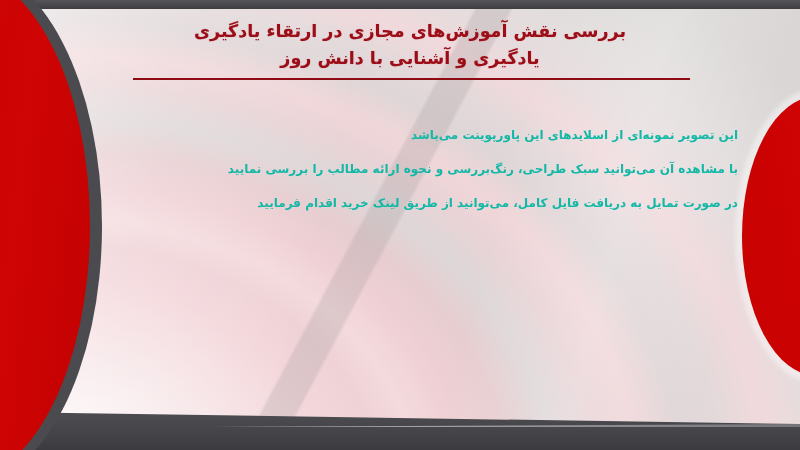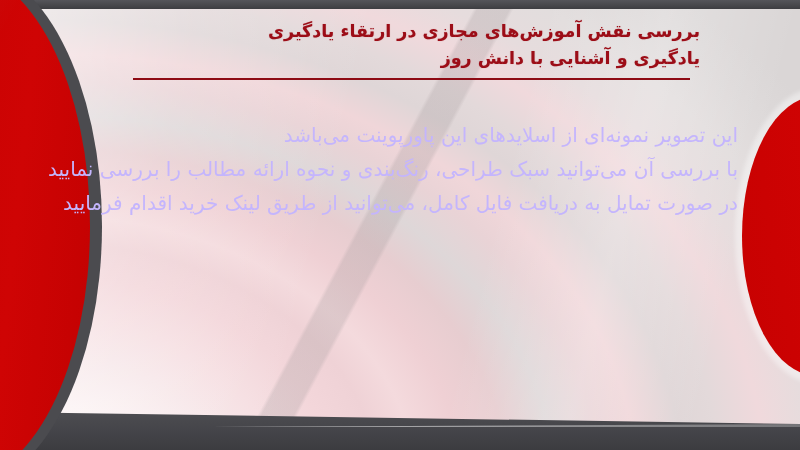--- a/index.html
+++ b/index.html
@@ -146,7 +146,6 @@
     letter-spacing: 0px;
     white-space: nowrap;
     text-shadow: 0 0 1px rgba(156,13,23,0.35);
-    text-align: right;
   }
   .title-rule {
     position: absolute;

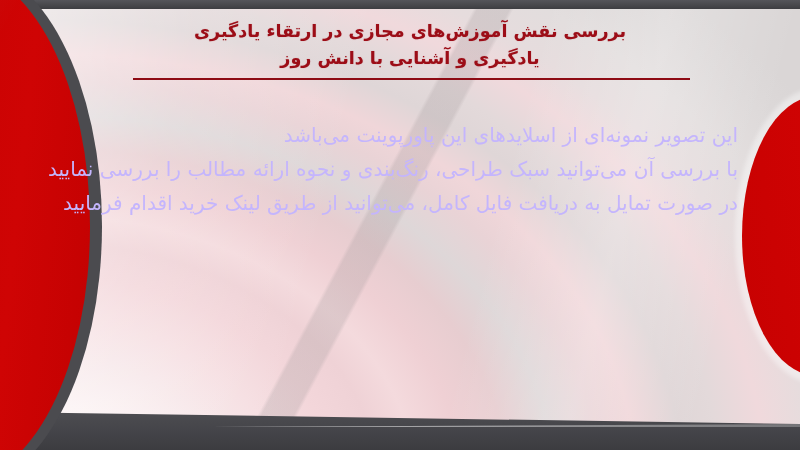--- a/index.html
+++ b/index.html
@@ -163,9 +163,9 @@
     text-align: right;
   }
   .body-line {
-    color: #c4b5fd;
-    font-size: 20px;
-    font-weight: normal;
+    color: #14b8a6;
+    font-size: 12px;
+    font-weight: bold;
     line-height: 34px;
     white-space: nowrap;
   }

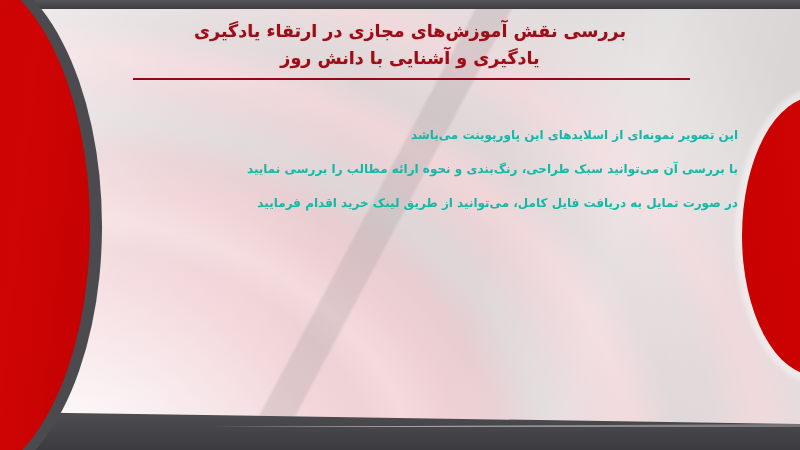--- a/index.html
+++ b/index.html
@@ -199,7 +199,7 @@
 
   <div class="body-block">
     <div class="body-line l1">این تصویر نمونه‌ای از اسلایدهای این پاورپوینت می‌باشد</div>
-    <div class="body-line l2">با بررسی آن می‌توانید سبک طراحی، رنگ‌بندی و نحوه ارائه مطالب را بررسی نمایید</div>
+    <div class="body-line l2">با مشاهده آن می‌توانید سبک طراحی، رنگ‌بررسی و نحوه ارائه مطالب را بررسی نمایید</div>
     <div class="body-line l3">در صورت تمایل به دریافت فایل کامل، می‌توانید از طریق لینک خرید اقدام فرمایید</div>
   </div>
 

